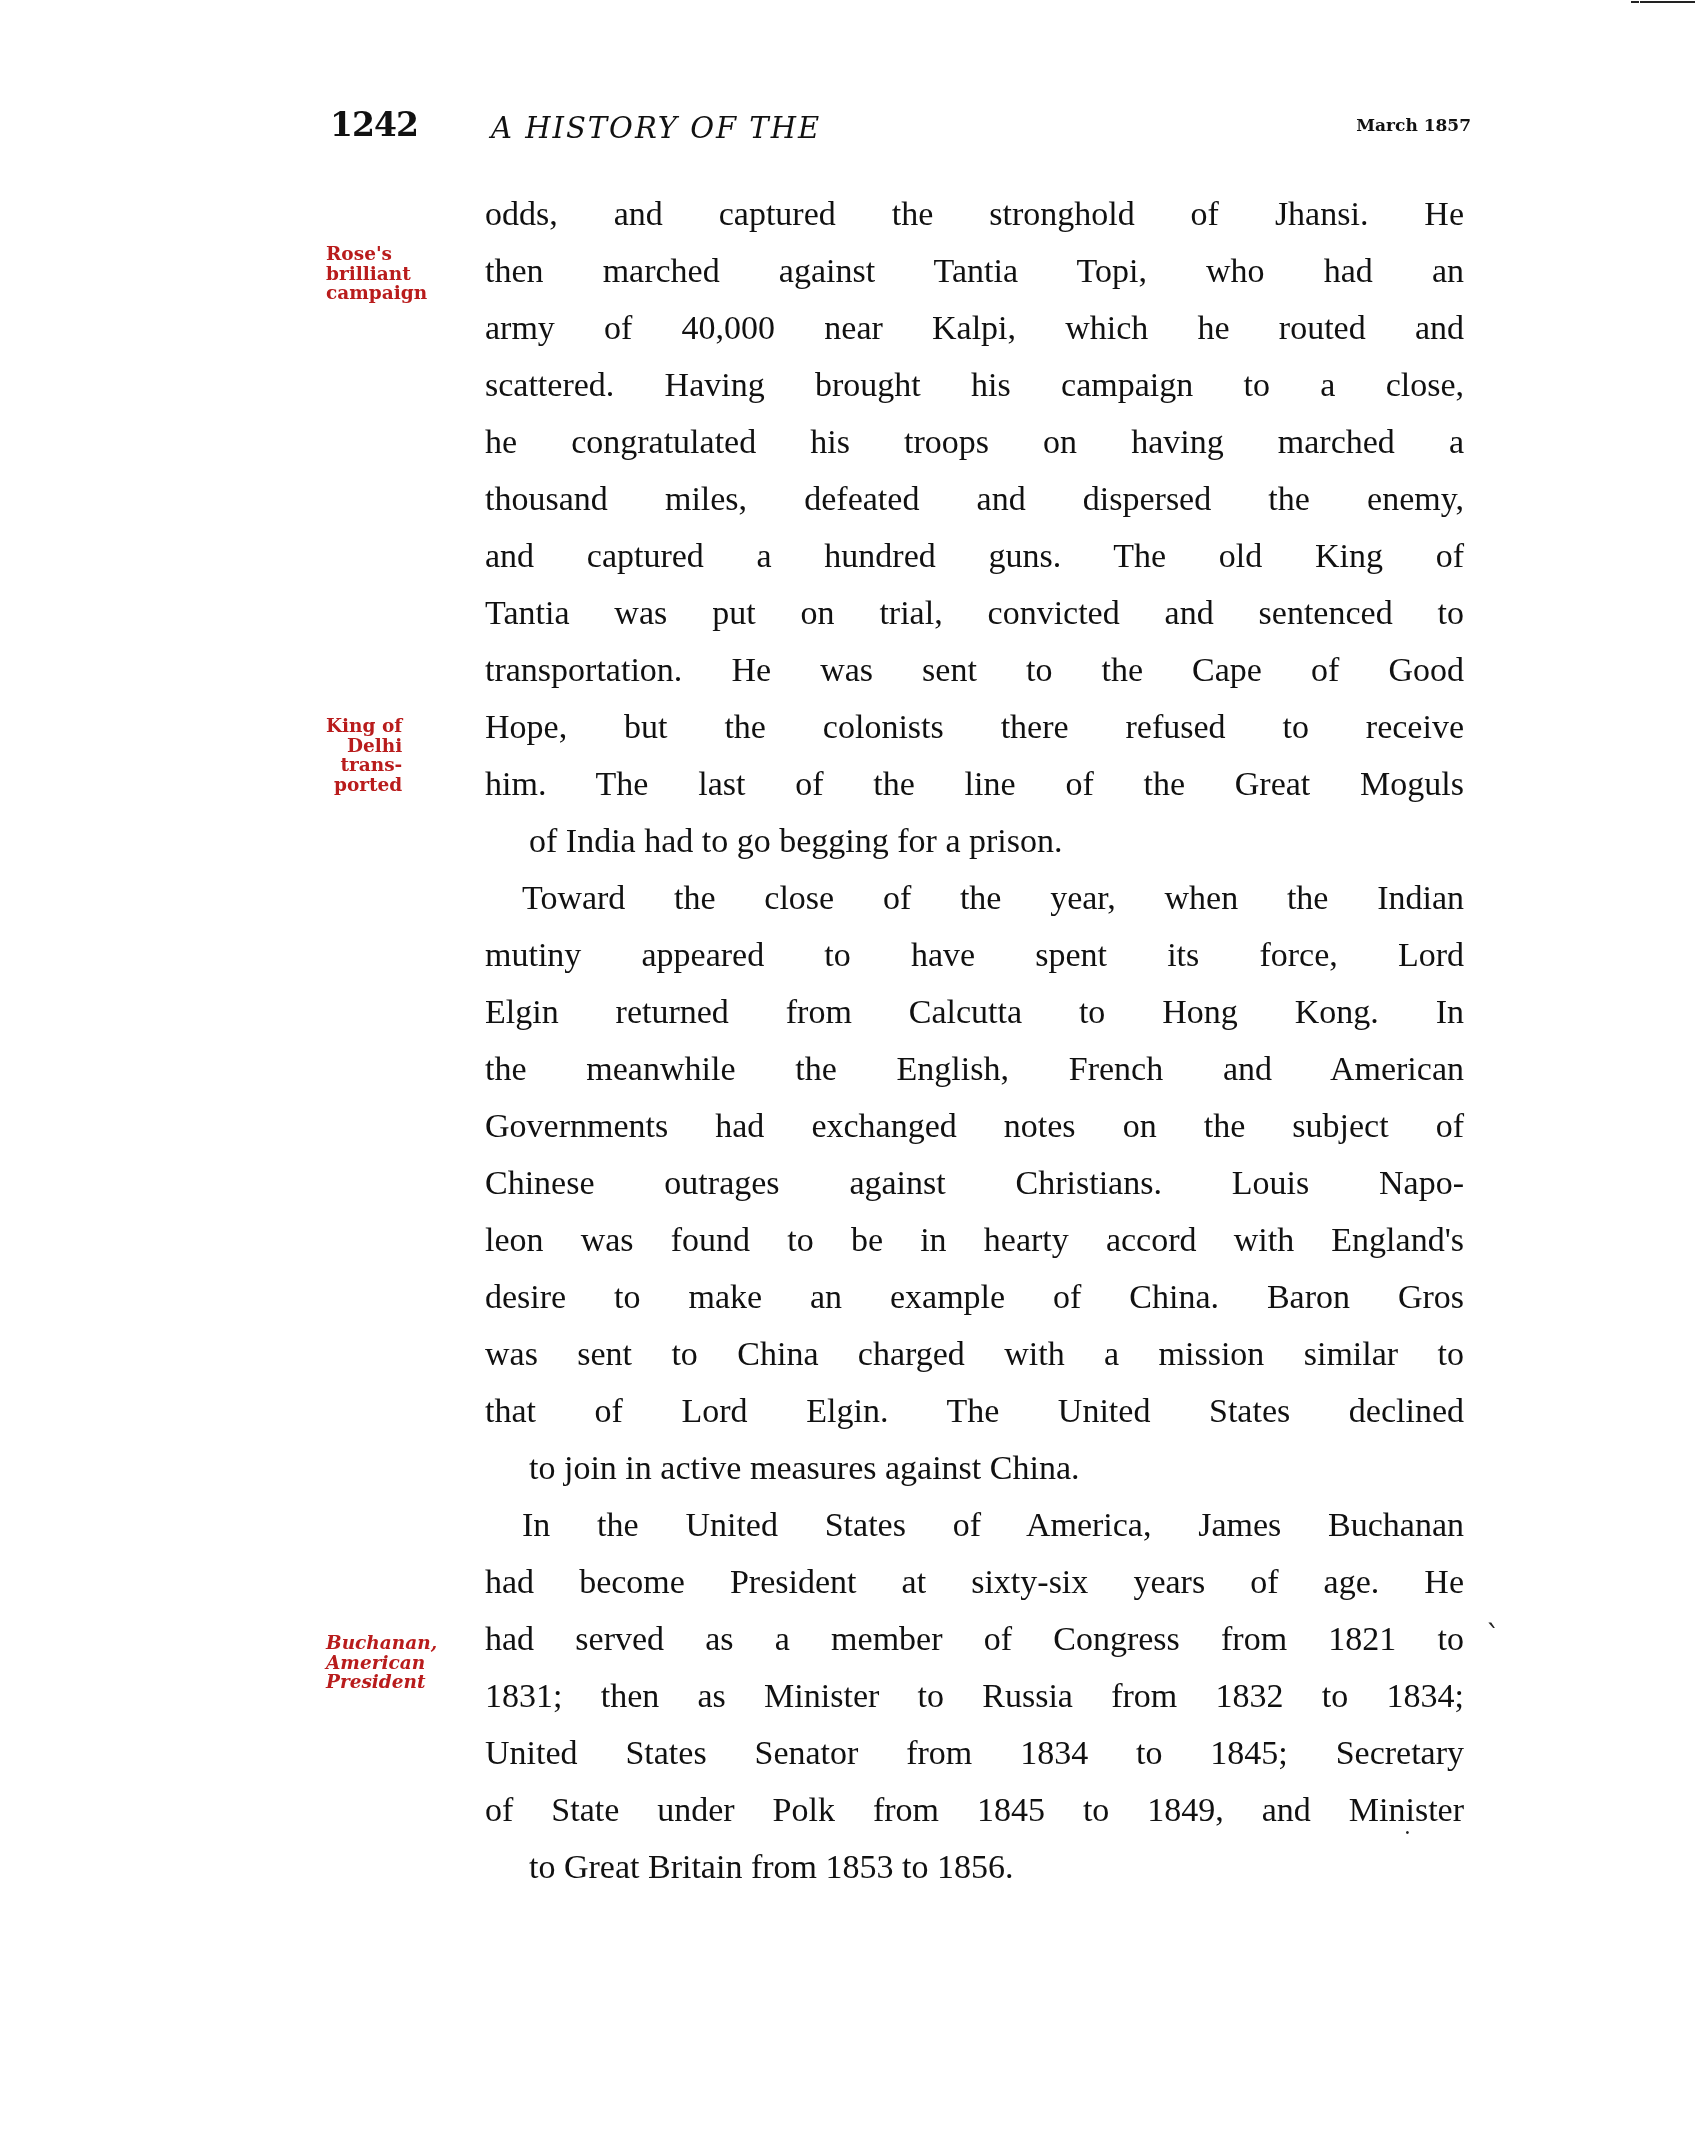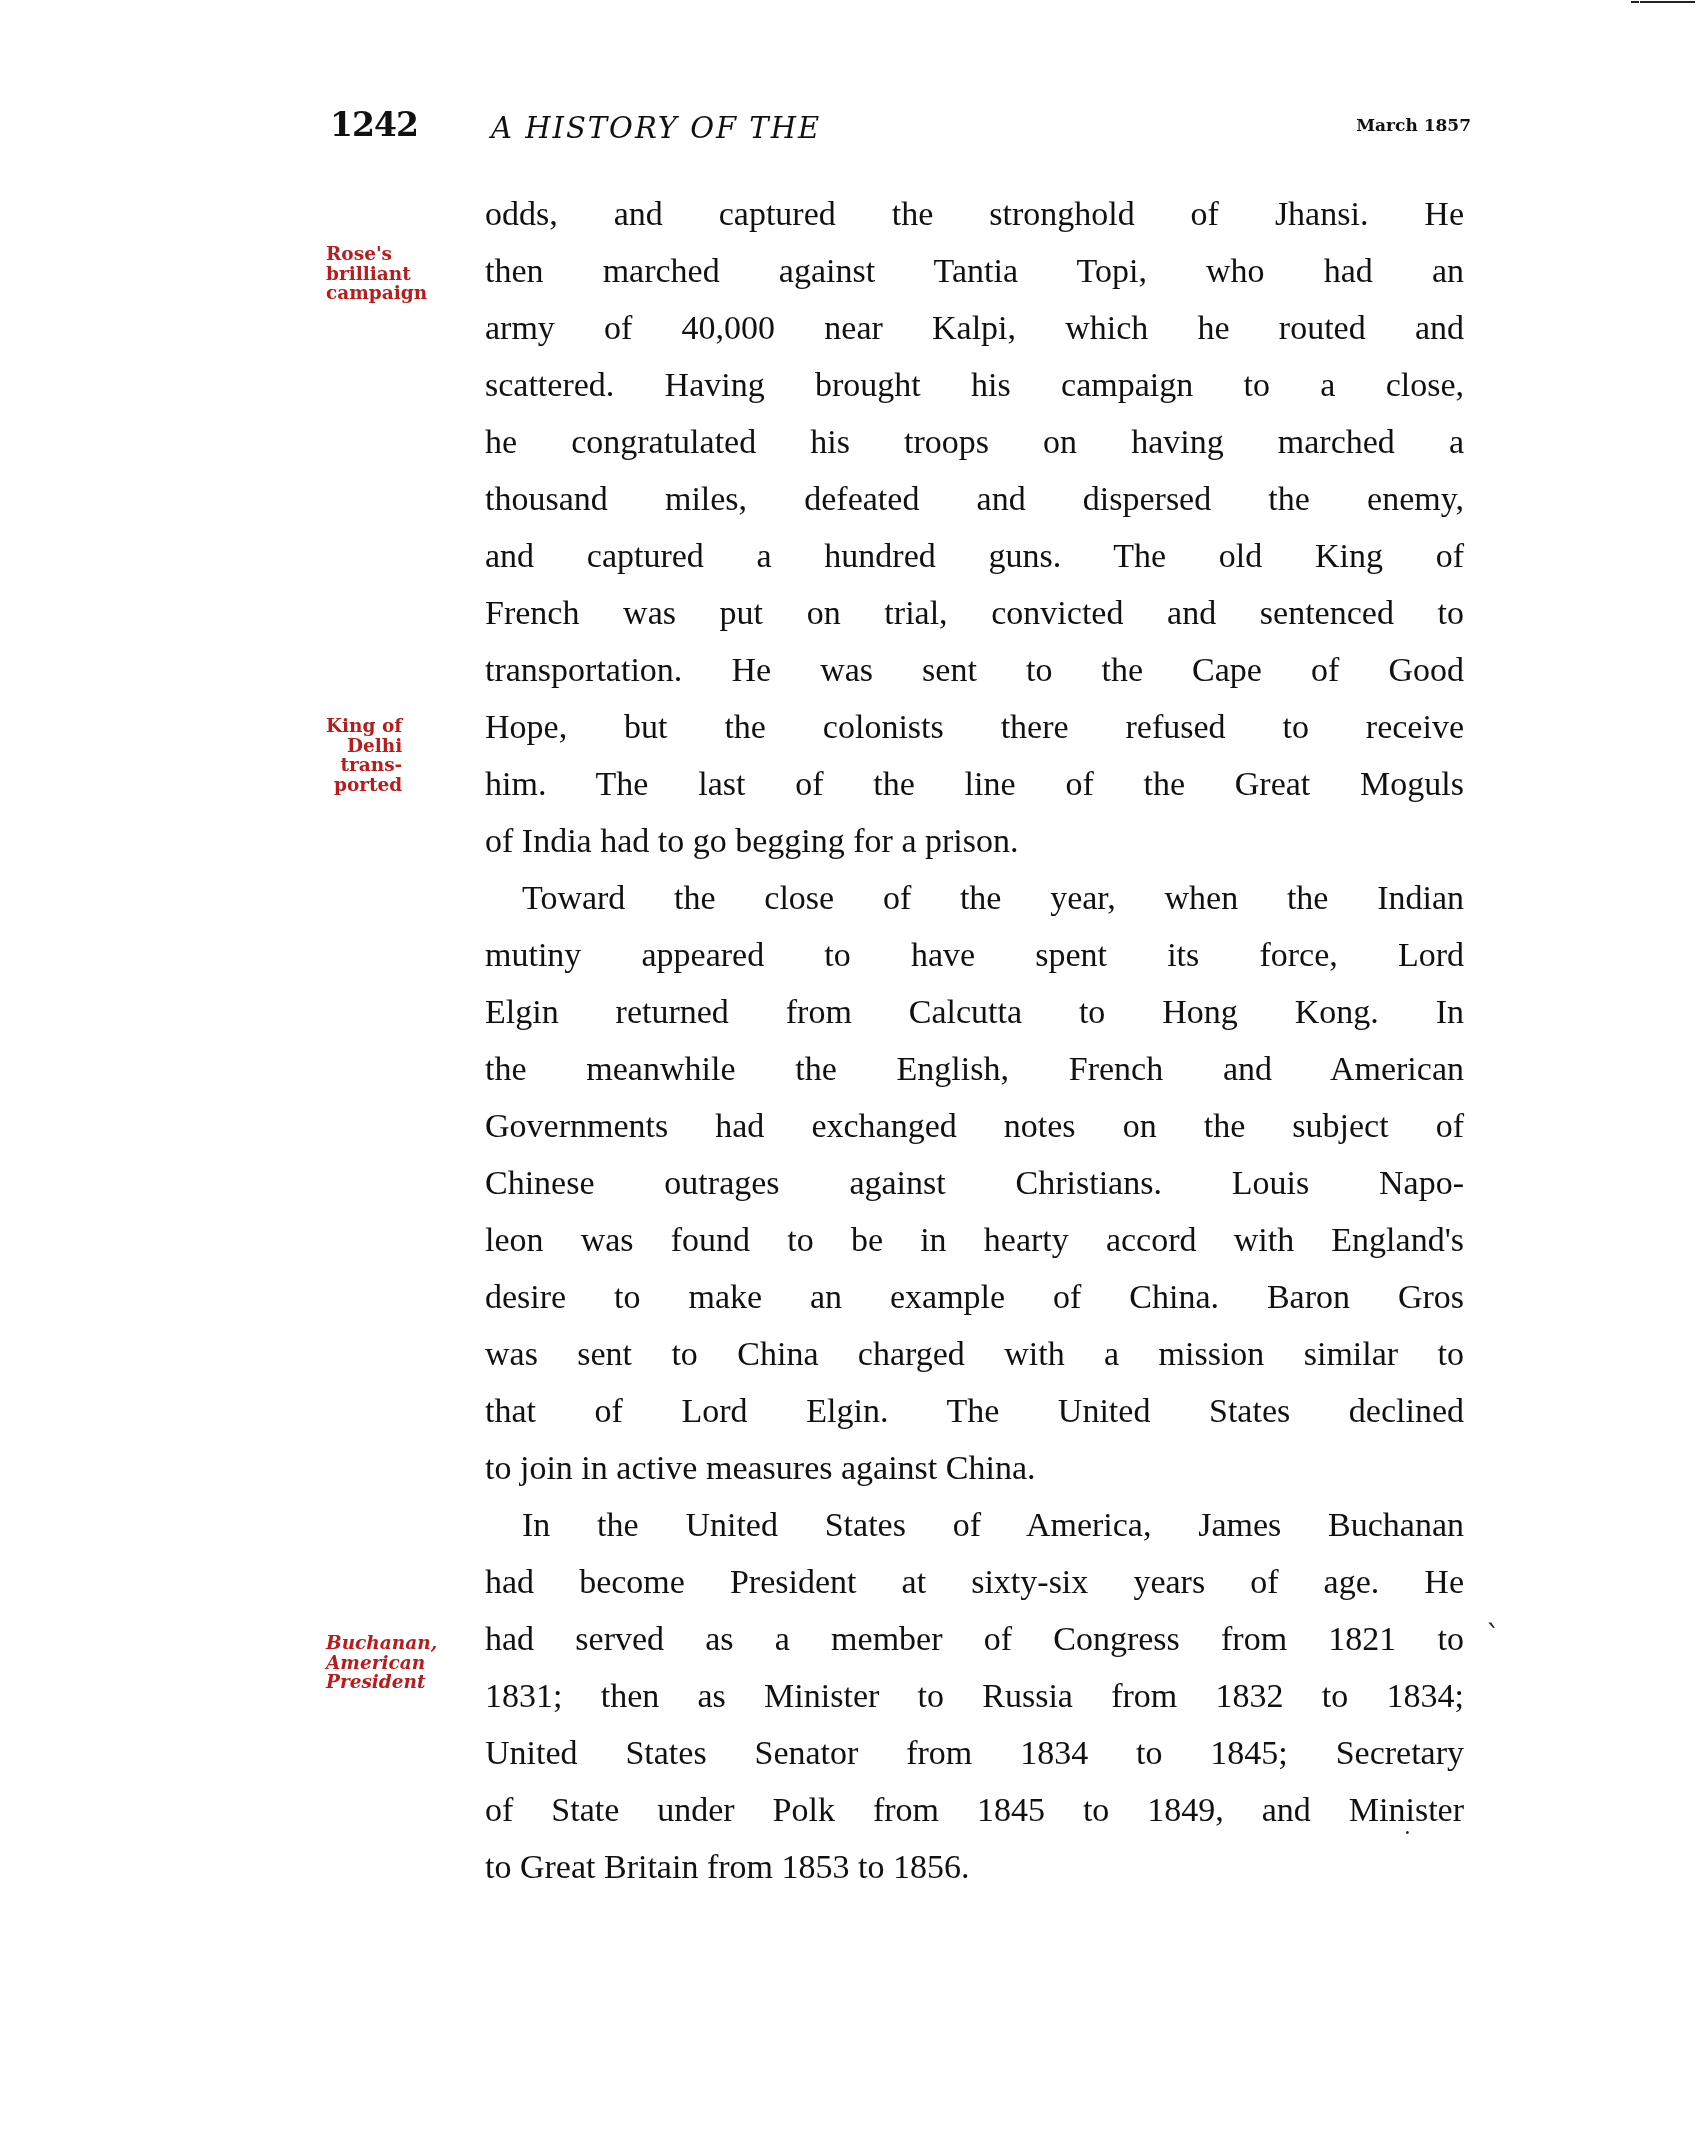--- a/index.html
+++ b/index.html
@@ -58,7 +58,7 @@
       <span class="line">he congratulated his troops on having marched a</span>
       <span class="line">thousand miles, defeated and dispersed the enemy,</span>
       <span class="line">and captured a hundred guns. The old King of</span>
-      <span class="line">French was put on trial, convicted and sentenced to</span>
+      <span class="line">Tantia was put on trial, convicted and sentenced to</span>
       <span class="line">transportation. He was sent to the Cape of Good</span>
       <span class="line">Hope, but the colonists there refused to receive</span>
       <span class="line">him. The last of the line of the Great Moguls</span>

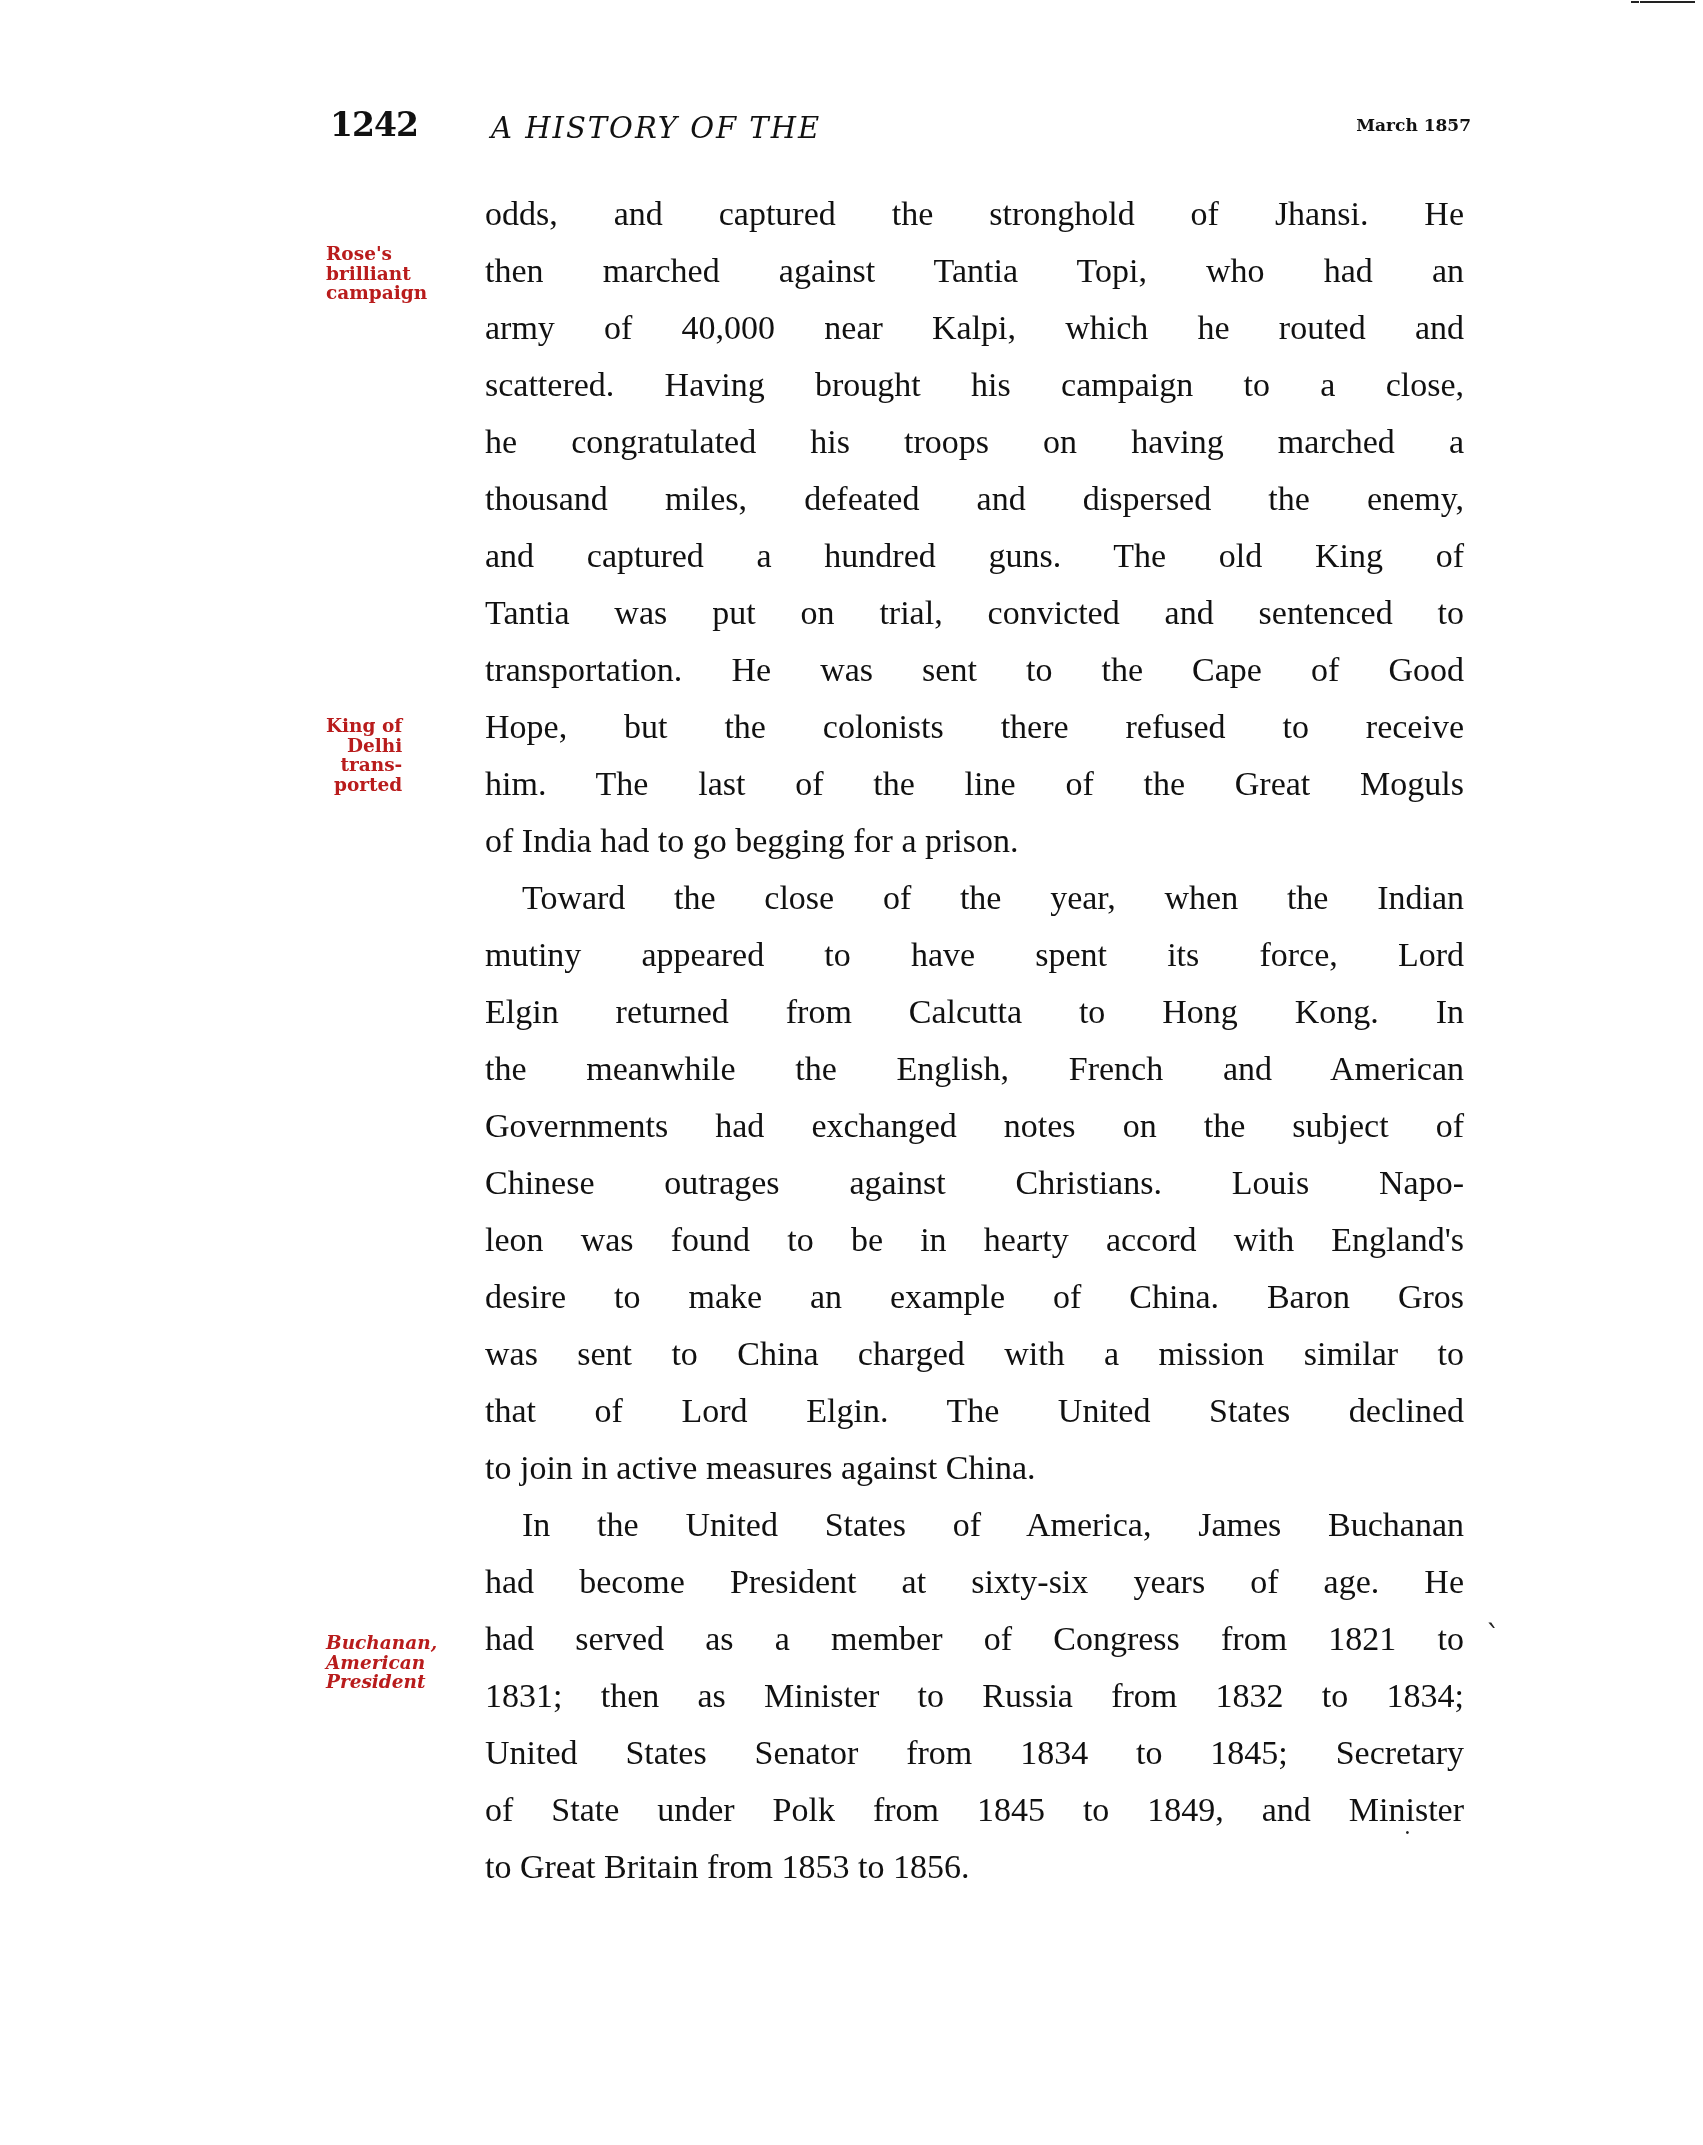--- a/index.html
+++ b/index.html
@@ -14,7 +14,7 @@
     .running-date { position: absolute; right: 0; top: 9.8px; font-size: 17px; font-weight: bold; }
     .body-text { position: absolute; left: 485px; top: 185px; width: 979px; font-family: Liberation Serif, serif; font-size: 34px; line-height: 57px; }
     .line { display: block; text-align: justify; text-align-last: justify; white-space: nowrap; height: 57px; }
-    .line.last { text-align-last: left; }
+    .line.last { text-align-last: left; margin-left: 44px; }
     .line.indent { padding-left: 37px; }
     .margin-note { position: absolute; left: 326px; font-family: "DejaVu Serif", serif; font-size: 18.5px; line-height: 19.5px; font-weight: bold; color: #b91c1c; }
     .stray-mark { position: absolute; font-family: "DejaVu Serif", serif; color: #222; }

